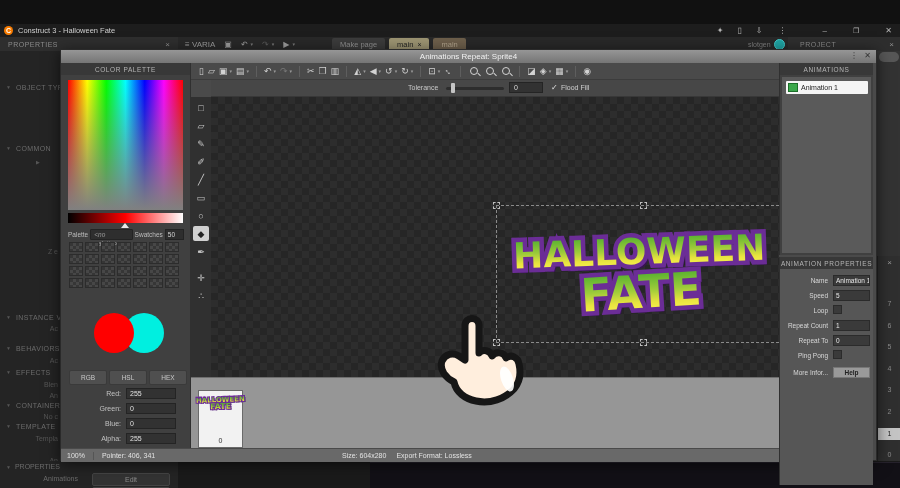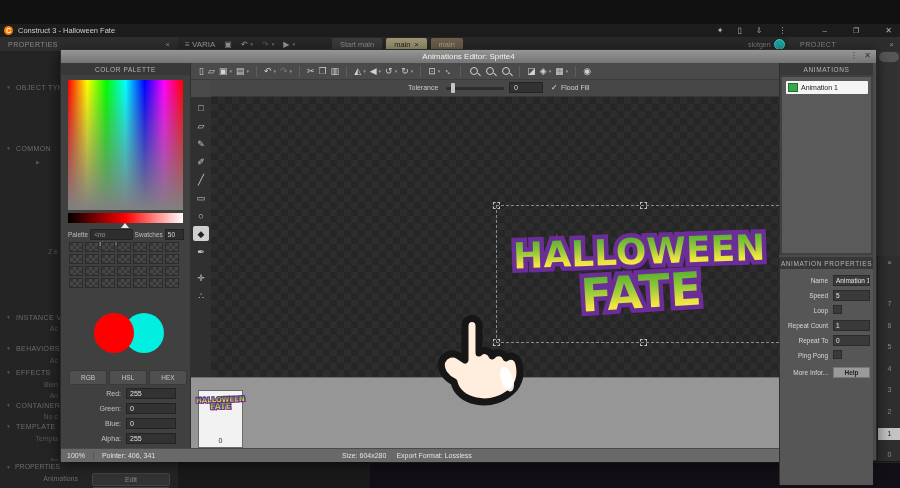--- a/index.html
+++ b/index.html
@@ -210,7 +210,7 @@
     </div>
     <div class="abs" id="top-tabs">
         <span class="tab">
-          <span>Start main</span>
+          <span>Make page</span>
         </span>
         <span class="tab active">
           <span>main</span>

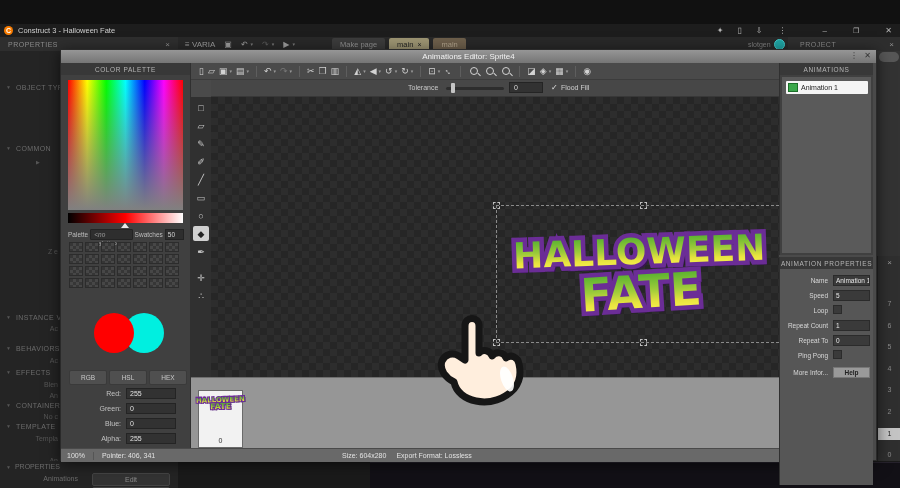--- a/index.html
+++ b/index.html
@@ -346,7 +346,7 @@
 
   <div class="abs" id="dialog">
     <div class="abs" id="dlg-titlebar">
-      <span>Animations Editor: Sprite4</span>
+      <span>Animations Repeat: Sprite4</span>
       <span class="ic abs" id="dlg-kebab">⋮</span>
       <span class="ic abs" id="dlg-close">✕</span>
     </div>

